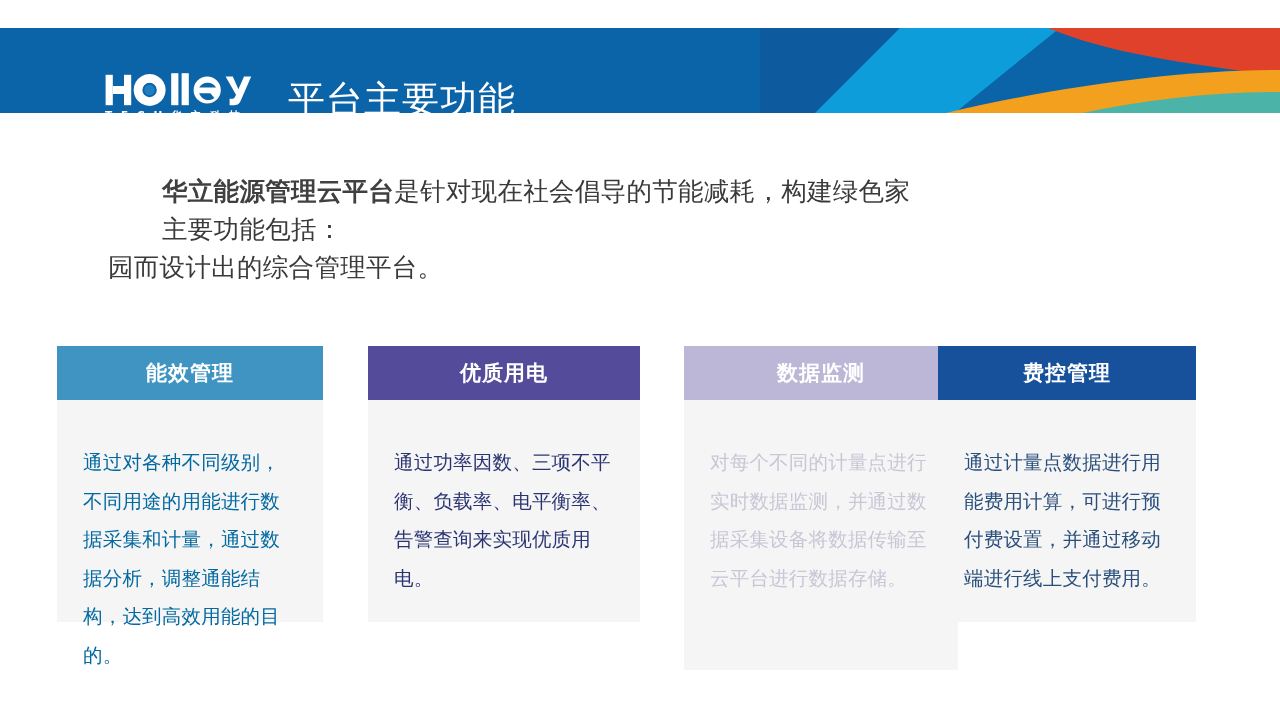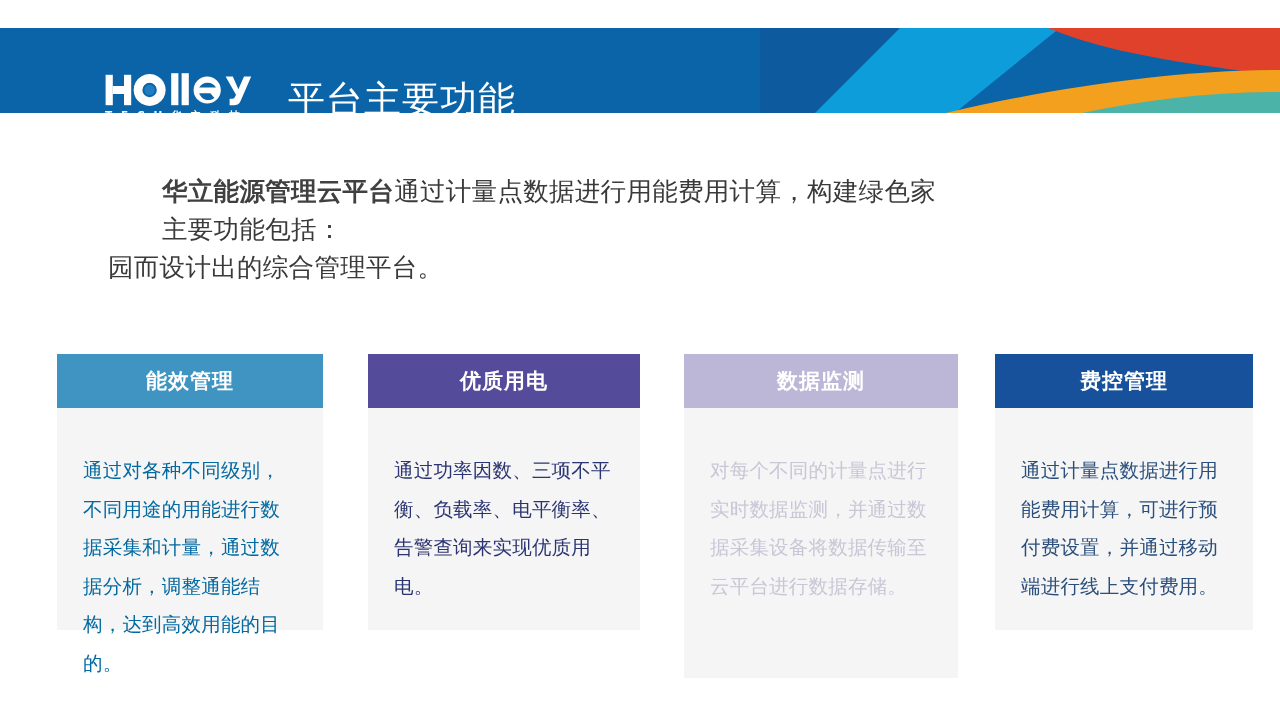--- a/index.html
+++ b/index.html
@@ -199,7 +199,7 @@
   </div>
 
   <div id="intro-block">
-    <div class="intro-line intro-indent"><span class="intro-strong">华立能源管理云平台</span><span>通过计量点数据进行用能费用计算，构建绿色家</span></div>
+    <div class="intro-line intro-indent"><span class="intro-strong">华立能源管理云平台</span><span>是针对现在社会倡导的节能减耗，构建绿色家</span></div>
     <div class="intro-line intro-indent">主要功能包括：</div>
     <div class="intro-line">园而设计出的综合管理平台。</div>
   </div>

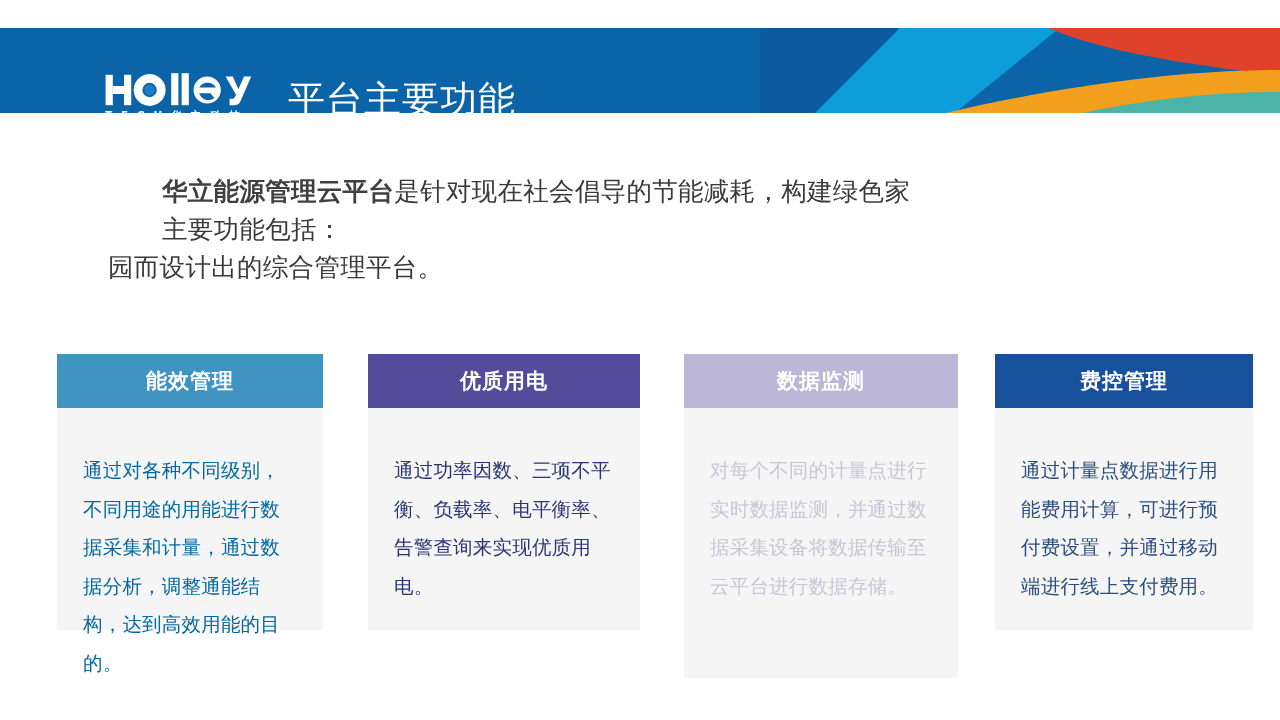--- a/index.html
+++ b/index.html
@@ -107,7 +107,6 @@
   .card {
     position: absolute;
     top: 346px;
-    margin-top: 8px;
   }
   .card-header {
     height: 54px;

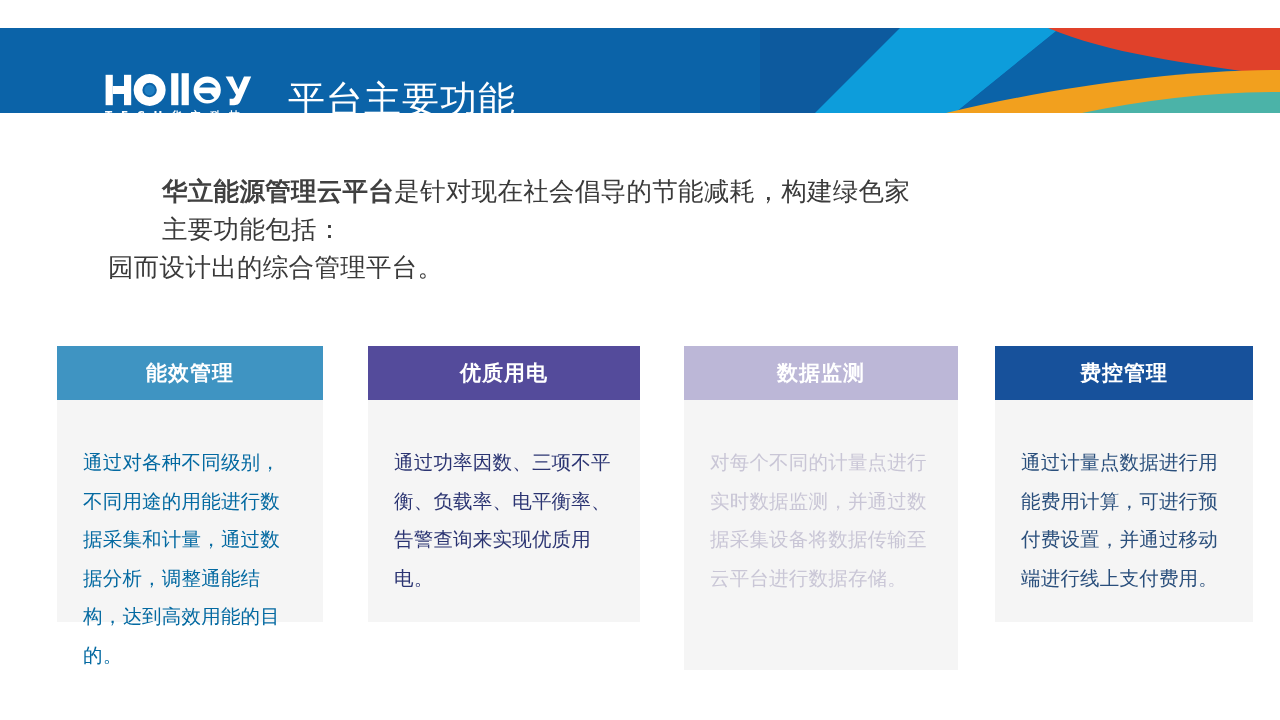--- a/index.html
+++ b/index.html
@@ -142,7 +142,7 @@
   #card-2 .card-header { background: #bcb7d7; }
   #card-2 .card-body   { height: 270px; color: #c9c6d6; }
 
-  #card-3 { left: 995px; width: 258px; }
+  #card-3 { left: 938px; width: 258px; }
   #card-3 .card-header { background: #17519b; }
   #card-3 .card-body   { height: 222px; color: #2a4f7c; }
 </style>

